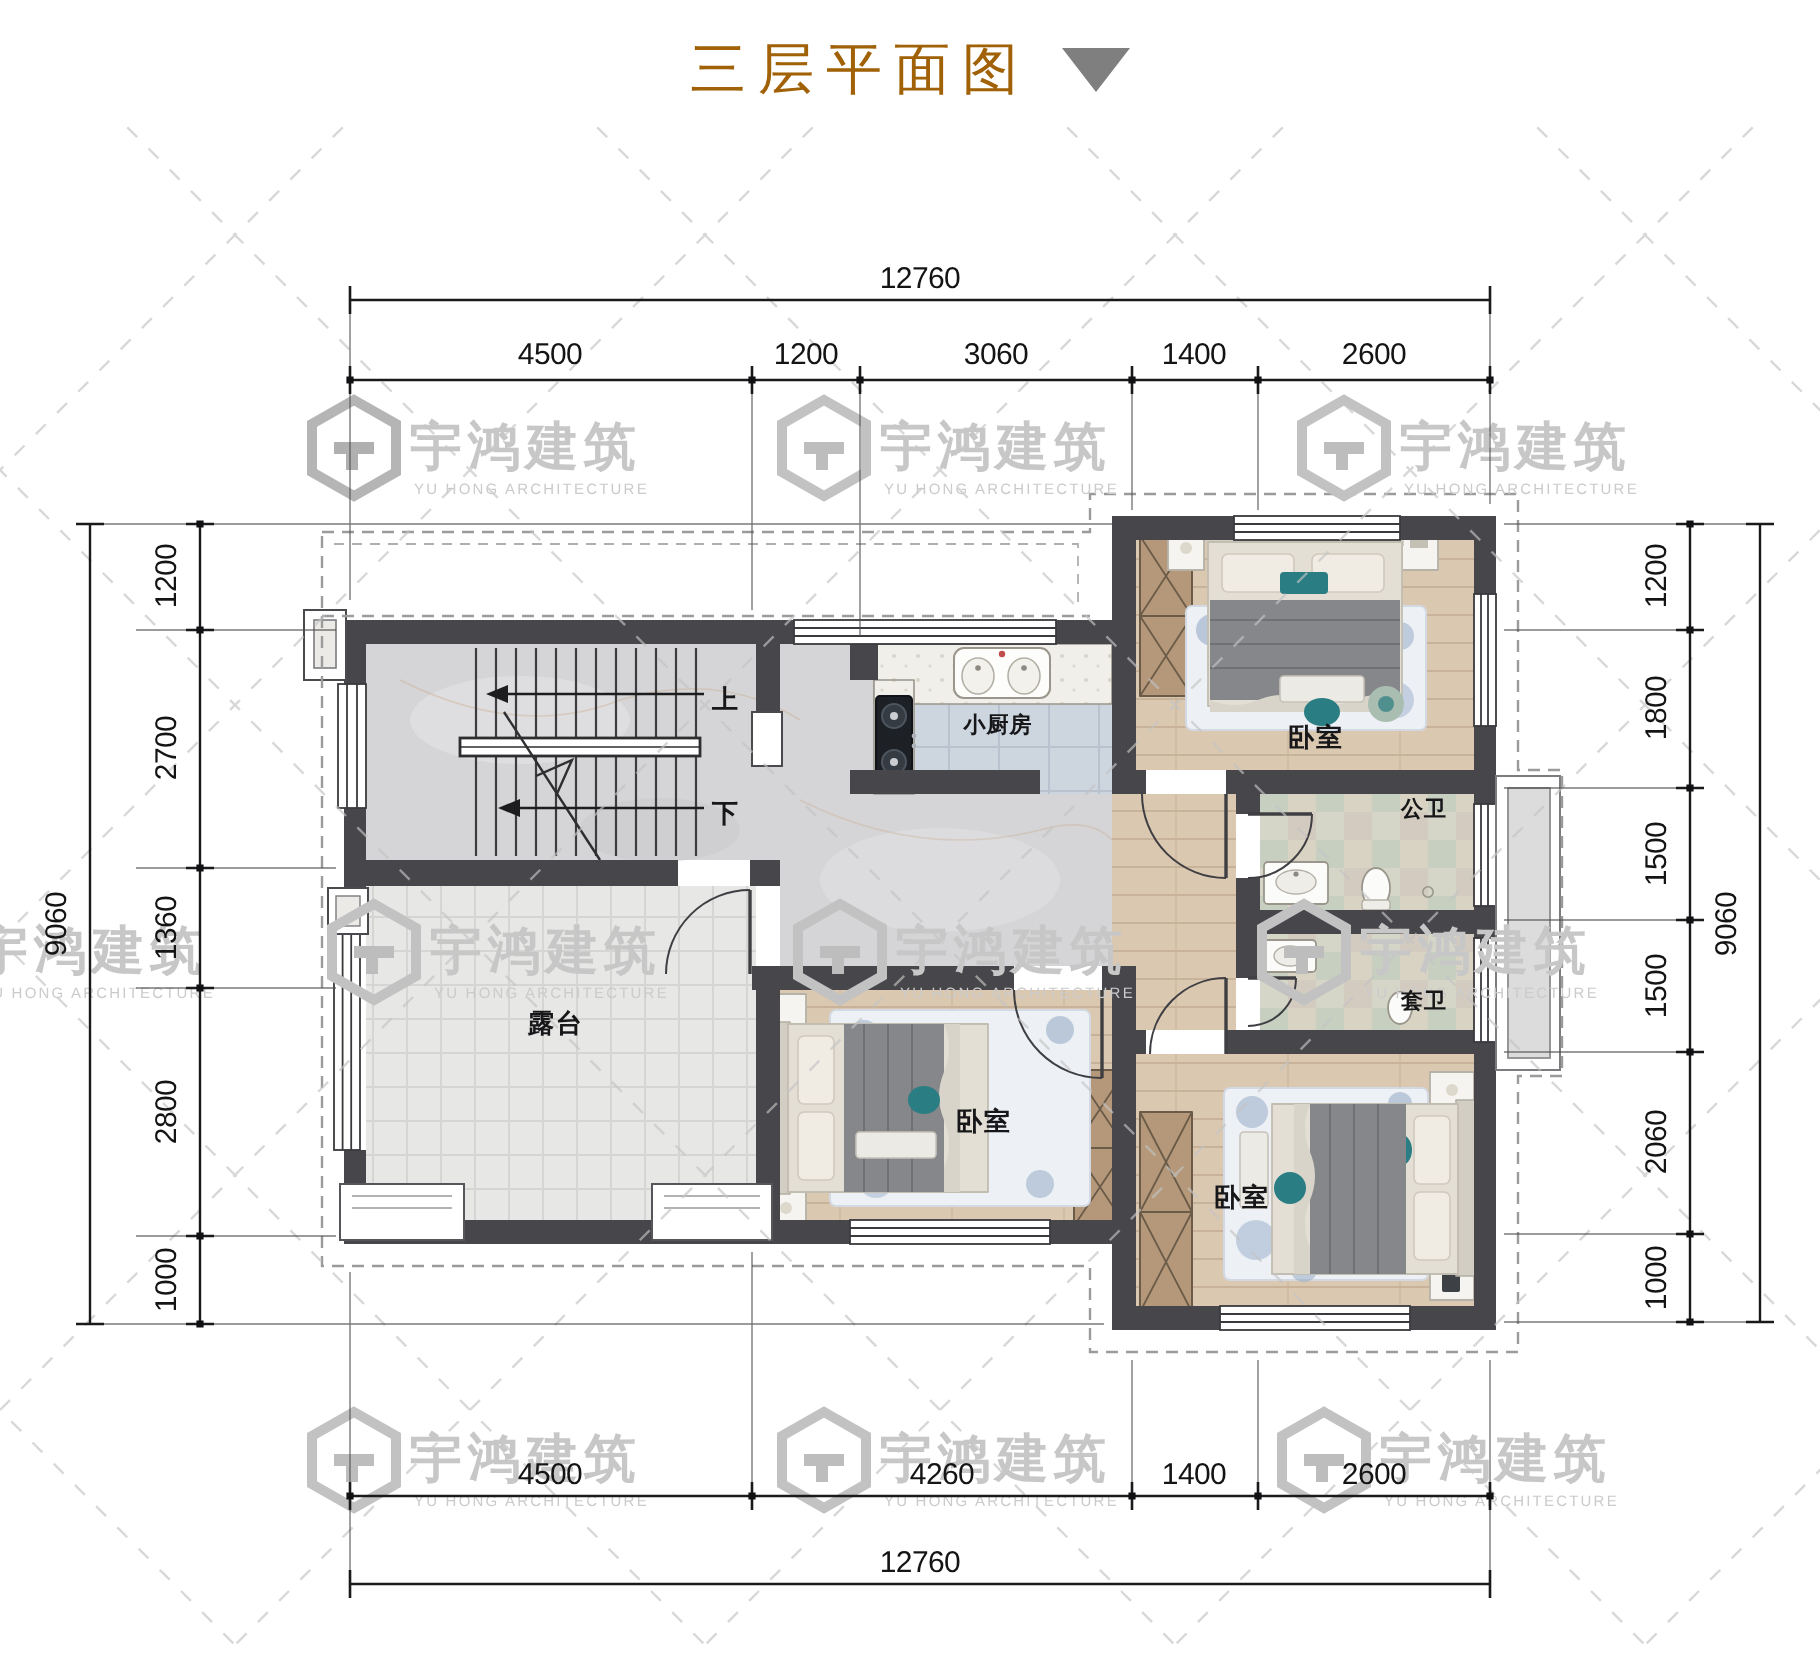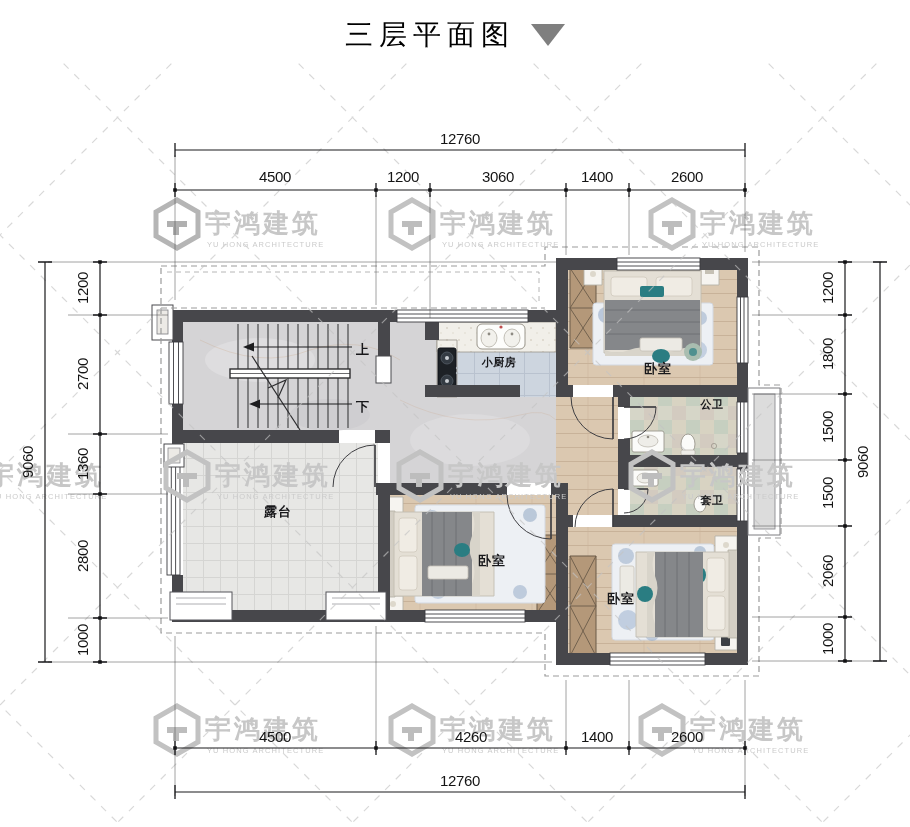--- a/index.html
+++ b/index.html
@@ -7,7 +7,7 @@
           font-family:"Liberation Sans",sans-serif;}
   .title-bar{position:absolute;top:16px;left:0;width:100%;display:flex;justify-content:center;
              align-items:center;gap:16px;z-index:30;}
-  .title-text{font-size:28px;color:#000000;letter-spacing:6px;font-weight:500;
+  .title-text{font-size:28px;color:#a16207;letter-spacing:6px;font-weight:500;
               font-family:"Liberation Sans",sans-serif;}
   .title-caret{width:0;height:0;border-left:17px solid transparent;border-right:17px solid transparent;
                border-top:22px solid #7f7f7f;}

